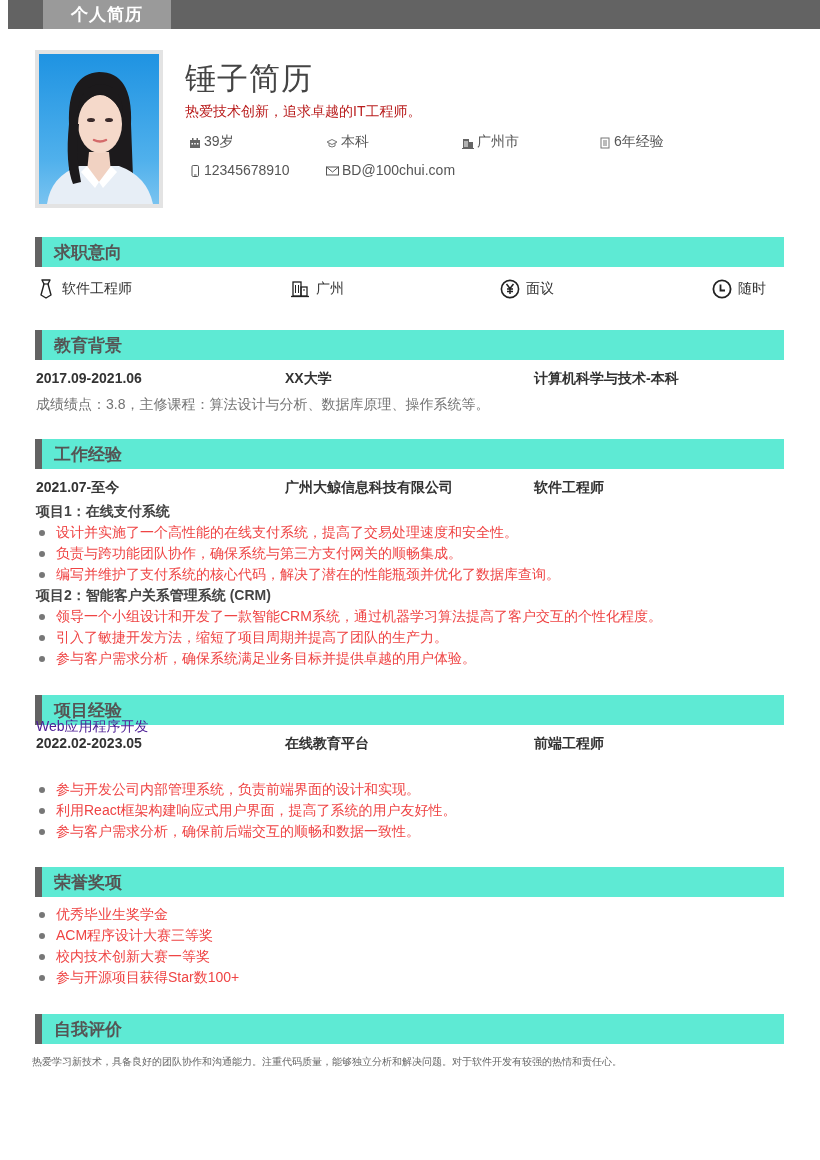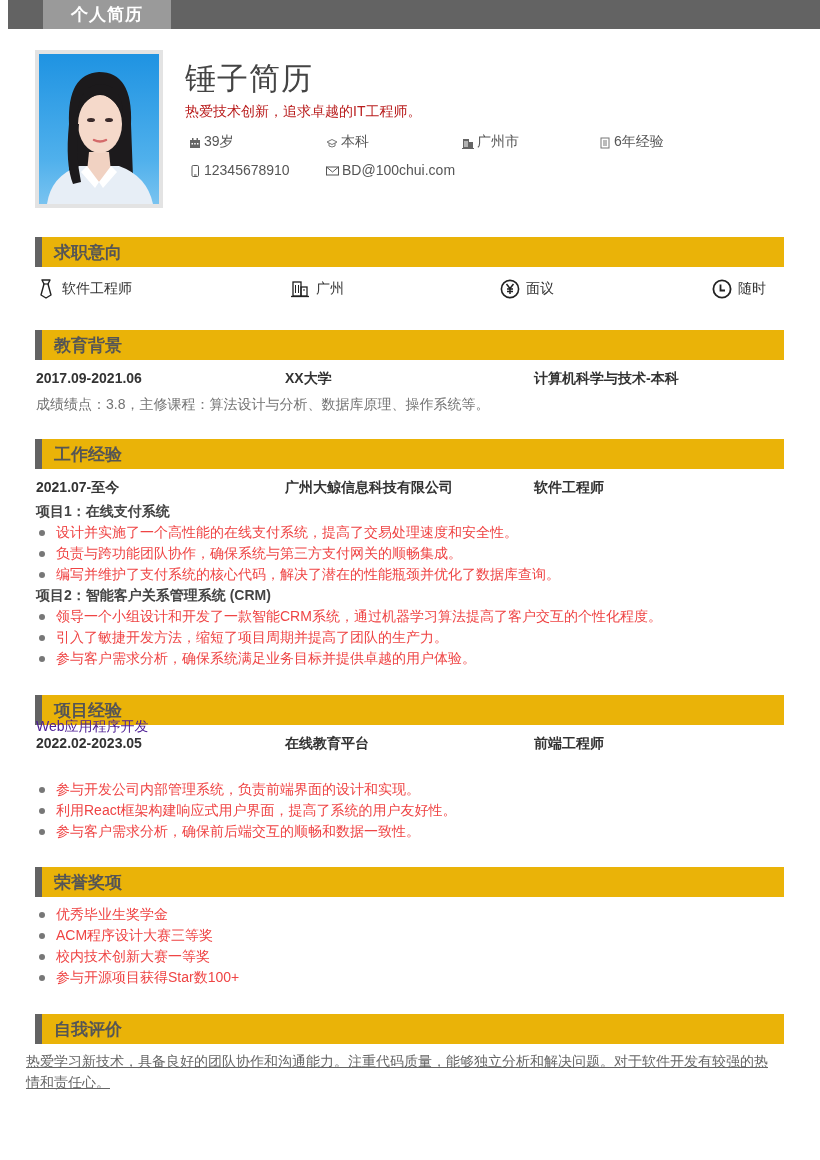--- a/index.html
+++ b/index.html
@@ -18,7 +18,7 @@
   .info { position: absolute; font-size: 14px; color: #555555; display: flex; align-items: center; white-space: nowrap; }
   .info .ic { display: inline-block; width: 12px; height: 12px; margin-right: 3px; position: relative; }
 
-  .section-head { position: absolute; left: 35px; width: 749px; height: 30px; background: #eab308; border-left: 7px solid #636363; }
+  .section-head { position: absolute; left: 35px; width: 749px; height: 30px; background: #5eead4; border-left: 7px solid #636363; }
   .section-head span { position: absolute; left: 12px; top: 0; line-height: 31px; font-size: 17px; font-weight: bold; color: #555555; }
 
   .intent-item { position: absolute; top: 278px; display: flex; align-items: center; font-size: 14px; color: #333333; }

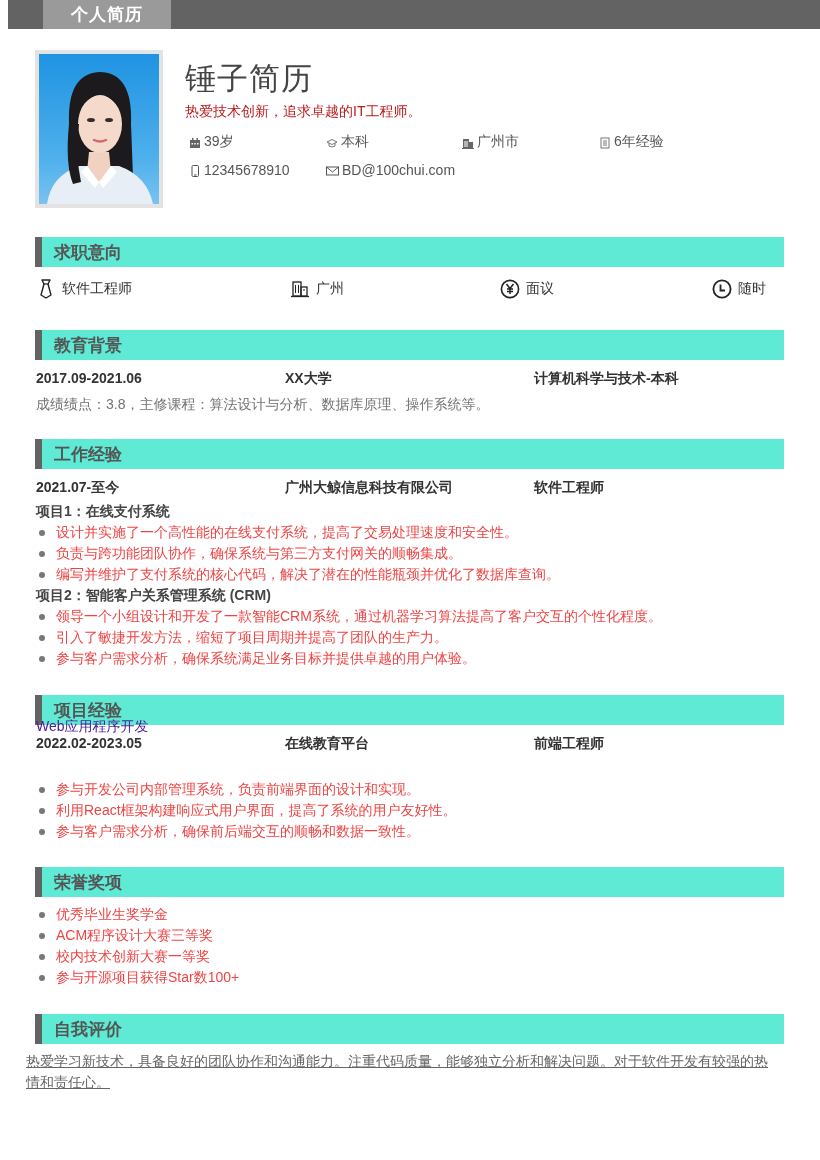--- a/index.html
+++ b/index.html
@@ -35,7 +35,7 @@
   ul.bullets li { font-size: 14px; color: #ef4444; line-height: 21px; padding-left: 20px; position: relative; white-space: nowrap; }
   ul.bullets li::before { content: ""; position: absolute; left: 3px; top: 8px; width: 6px; height: 6px; border-radius: 50%; background: #777777; }
 
-  .para { position: absolute; left: 26px; width: 748px; font-size: 14px; color: #666666; line-height: 21px; text-decoration: underline; }
+  .para { position: absolute; left: 32px; width: 748px; font-size: 10px; color: #666666; line-height: 21px; }
 </style>
 </head>
 <body>

